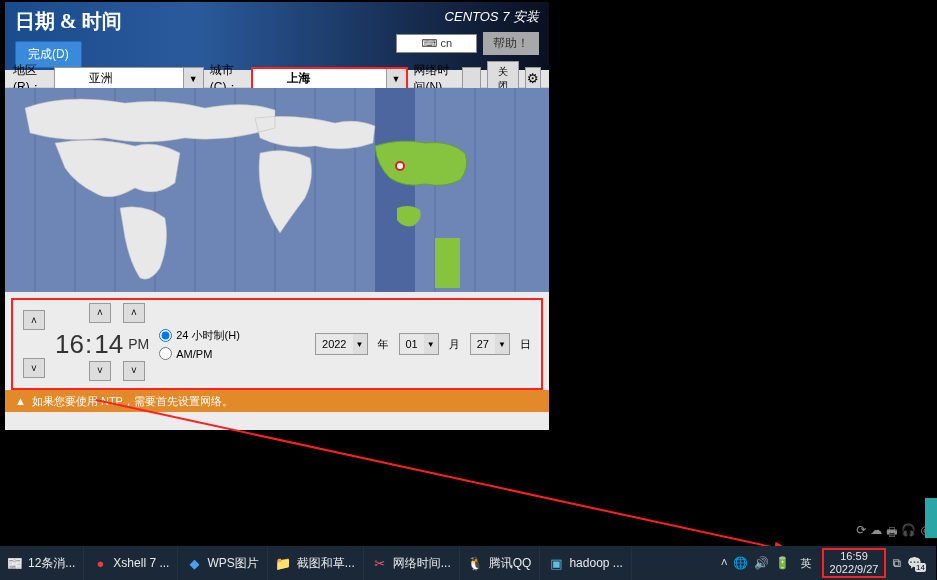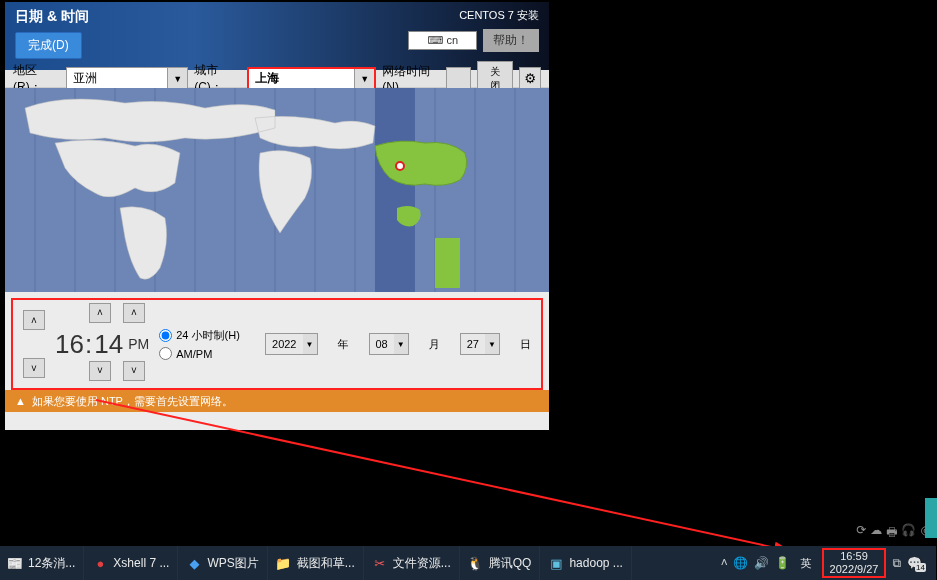--- a/index.html
+++ b/index.html
@@ -14,7 +14,7 @@
     padding: 6px 10px; color: #fff; display: flex; justify-content: space-between;
   }
   .header-left { display: flex; flex-direction: column; gap: 6px; align-items: flex-start; }
-  .title { font-size: 14px; font-weight: bold; }
+  .title { font-size: 20px; font-weight: bold; font-family: Liberation Serif, serif; }
   .done-btn {
     background: #3a8adc; color: #fff; border: 1px solid #2a6abc; padding: 4px 12px;
     font-size: 12px; border-radius: 2px; cursor: pointer;

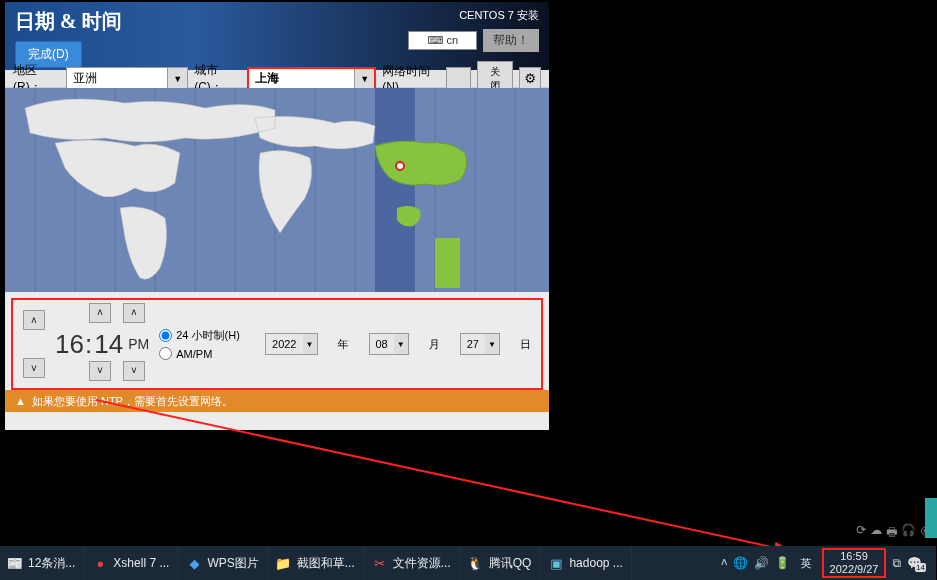--- a/index.html
+++ b/index.html
@@ -20,7 +20,7 @@
     font-size: 12px; border-radius: 2px; cursor: pointer;
   }
   .header-right { display: flex; flex-direction: column; gap: 6px; align-items: flex-end; font-size: 12px; }
-  .installer-title { font-size: 11px; }
+  .installer-title { font-size: 13px; font-style: italic; }
   .lang-row { display: flex; gap: 6px; align-items: center; }
   .lang-box { background: #fff; color: #333; padding: 2px 18px; font-size: 11px; border: 1px solid #888; margin-left: 32px; }
   .help-btn { background: #a8a8a8; color: #333; border: none; padding: 3px 10px; font-size: 12px; cursor: pointer; }

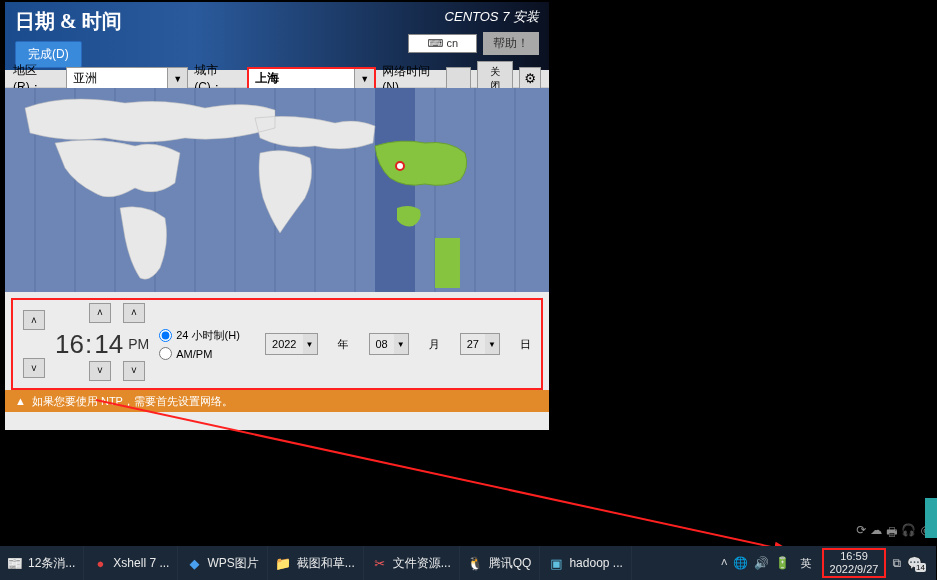--- a/index.html
+++ b/index.html
@@ -22,7 +22,7 @@
   .header-right { display: flex; flex-direction: column; gap: 6px; align-items: flex-end; font-size: 12px; }
   .installer-title { font-size: 13px; font-style: italic; }
   .lang-row { display: flex; gap: 6px; align-items: center; }
-  .lang-box { background: #fff; color: #333; padding: 2px 18px; font-size: 11px; border: 1px solid #888; margin-left: 32px; }
+  .lang-box { background: #fff; color: #333; padding: 2px 24px; font-size: 11px; border: 1px solid #888; margin-left: 32px; }
   .help-btn { background: #a8a8a8; color: #333; border: none; padding: 3px 10px; font-size: 12px; cursor: pointer; }
   
   .toolbar {

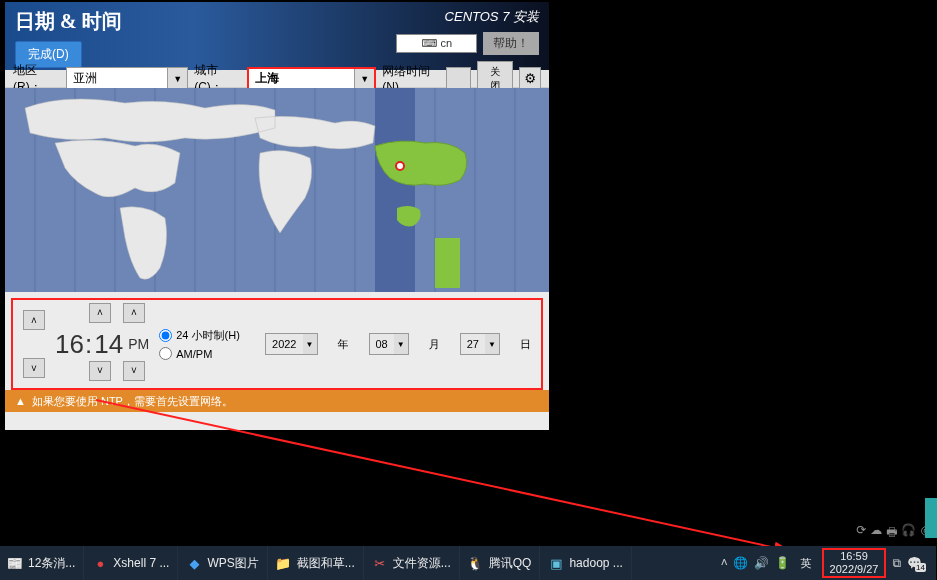--- a/index.html
+++ b/index.html
@@ -32,6 +32,7 @@
   .combo {
     display: flex; align-items: flex-end; background: #fff; border: 1px solid #999;
     height: 24px;
+    padding-left: 28px;
   }
   .combo-input { border: none; padding: 0 6px; font-size: 12px; outline: none; height: 100%; }
   .combo-btn {

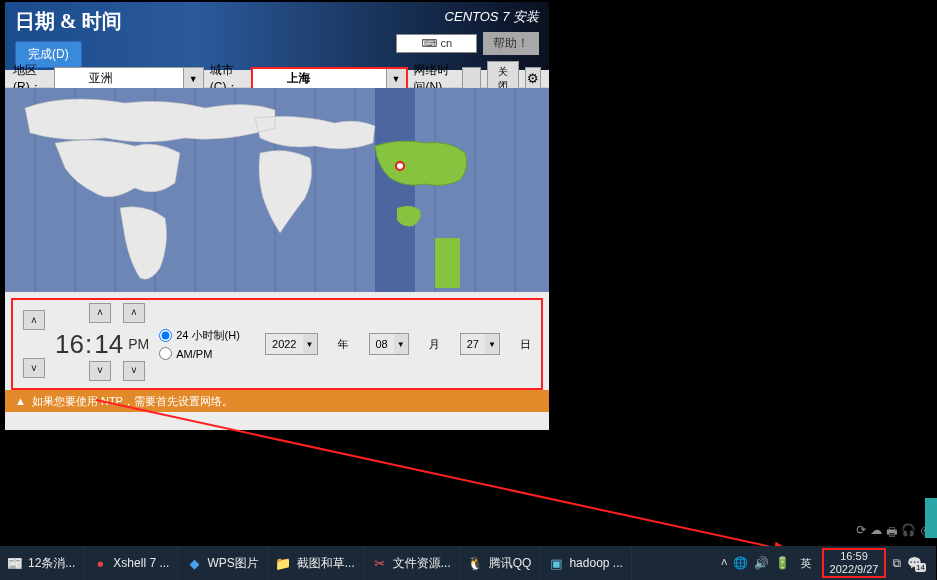--- a/index.html
+++ b/index.html
@@ -70,7 +70,7 @@
   .time-val { width: 28px; text-align: left; }
   .radio-group { display: flex; flex-direction: column; gap: 4px; font-size: 11px; }
   .radio-row { display: flex; align-items: center; gap: 4px; }
-  .date-group { margin-left: auto; display: flex; align-items: center; gap: 20px; font-size: 11px; }
+  .date-group { margin-left: auto; display: flex; align-items: center; gap: 10px; font-size: 11px; }
   .date-combo { display:flex; border:1px solid #999; height:22px; }
   .date-val { padding: 3px 6px; background:#e8e8e8; font-size:11px; display:flex; align-items:center;}
   .date-arrow { width:14px; background:#ddd; display:flex; align-items:center; justify-content:center; font-size:8px; cursor:pointer;}

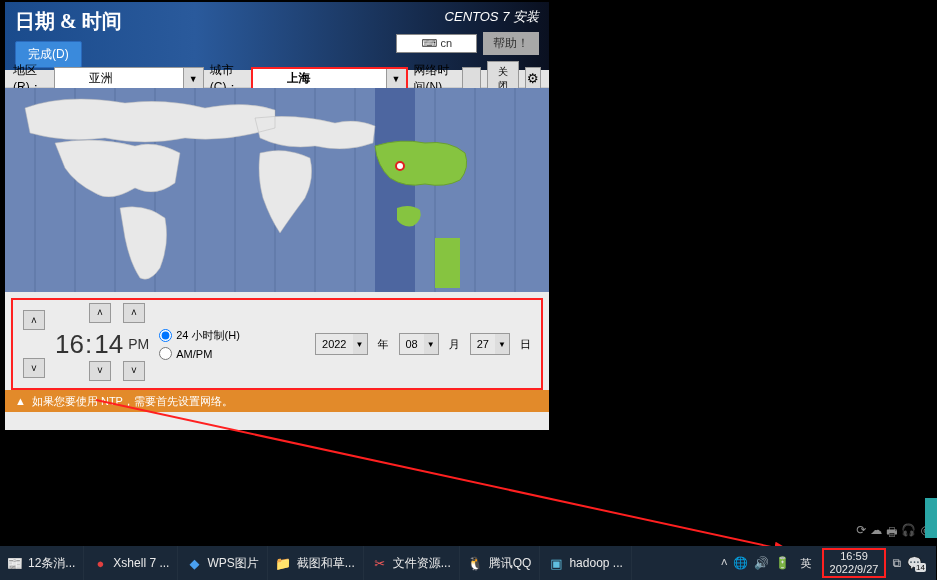--- a/index.html
+++ b/index.html
@@ -231,7 +231,7 @@
       </div>
       <span>年</span>
       <div class="date-combo">
-        <span class="date-val">08</span>
+        <span class="date-val">01</span>
         <span class="date-arrow">▼</span>
       </div>
       <span>月</span>

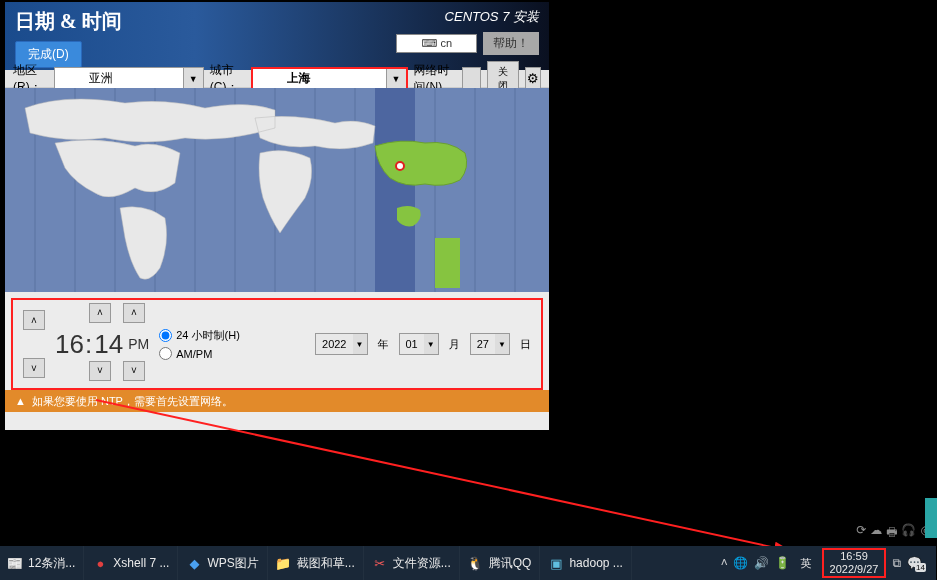--- a/index.html
+++ b/index.html
@@ -287,7 +287,7 @@
       </div>
       <div class="task-item">
         <span class="task-icon" style="color:#f05a5a">✂</span>
-        <span>文件资源...</span>
+        <span>网络时间...</span>
       </div>
       <div class="task-item">
         <span class="task-icon" style="color:#e0e0e0">🐧</span>

